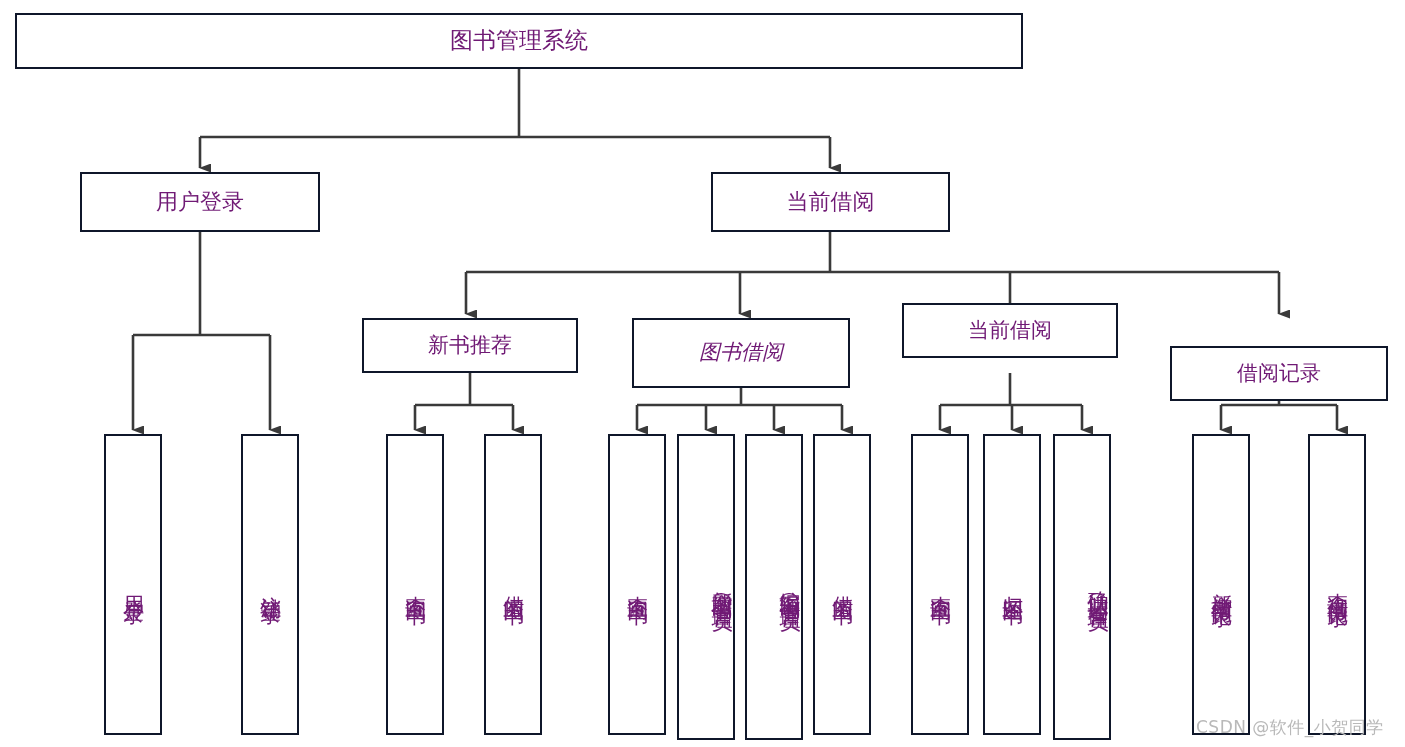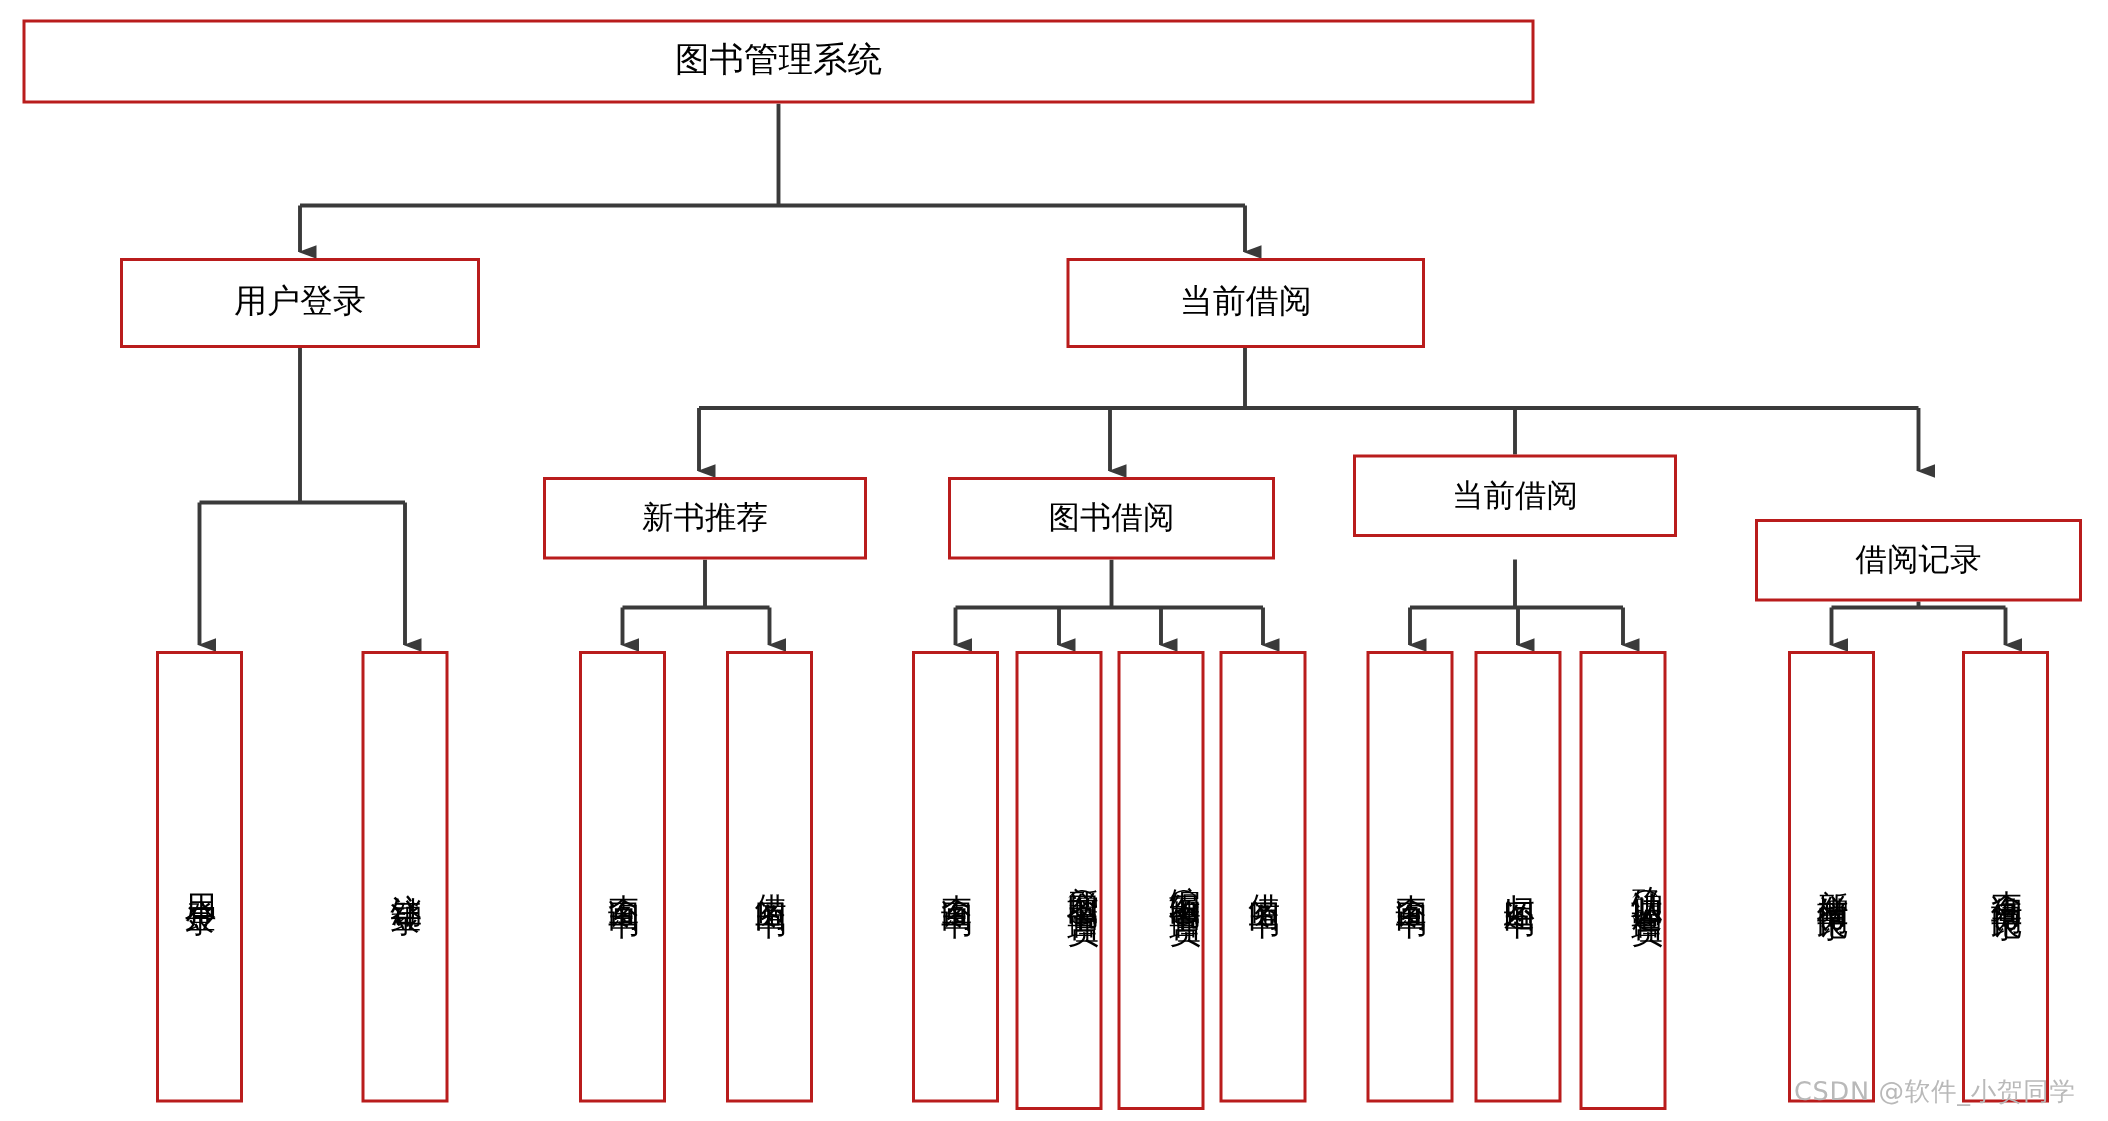--- a/index.html
+++ b/index.html
@@ -28,9 +28,9 @@
   .node {
     position: absolute;
     box-sizing: border-box;
-    border: 2px solid #b91c1c;
+    border: 2px solid #0f172a;
     background: #ffffff;
-    color: #000000;
+    color: #701a75;
     display: flex;
     align-items: center;
     justify-content: center;

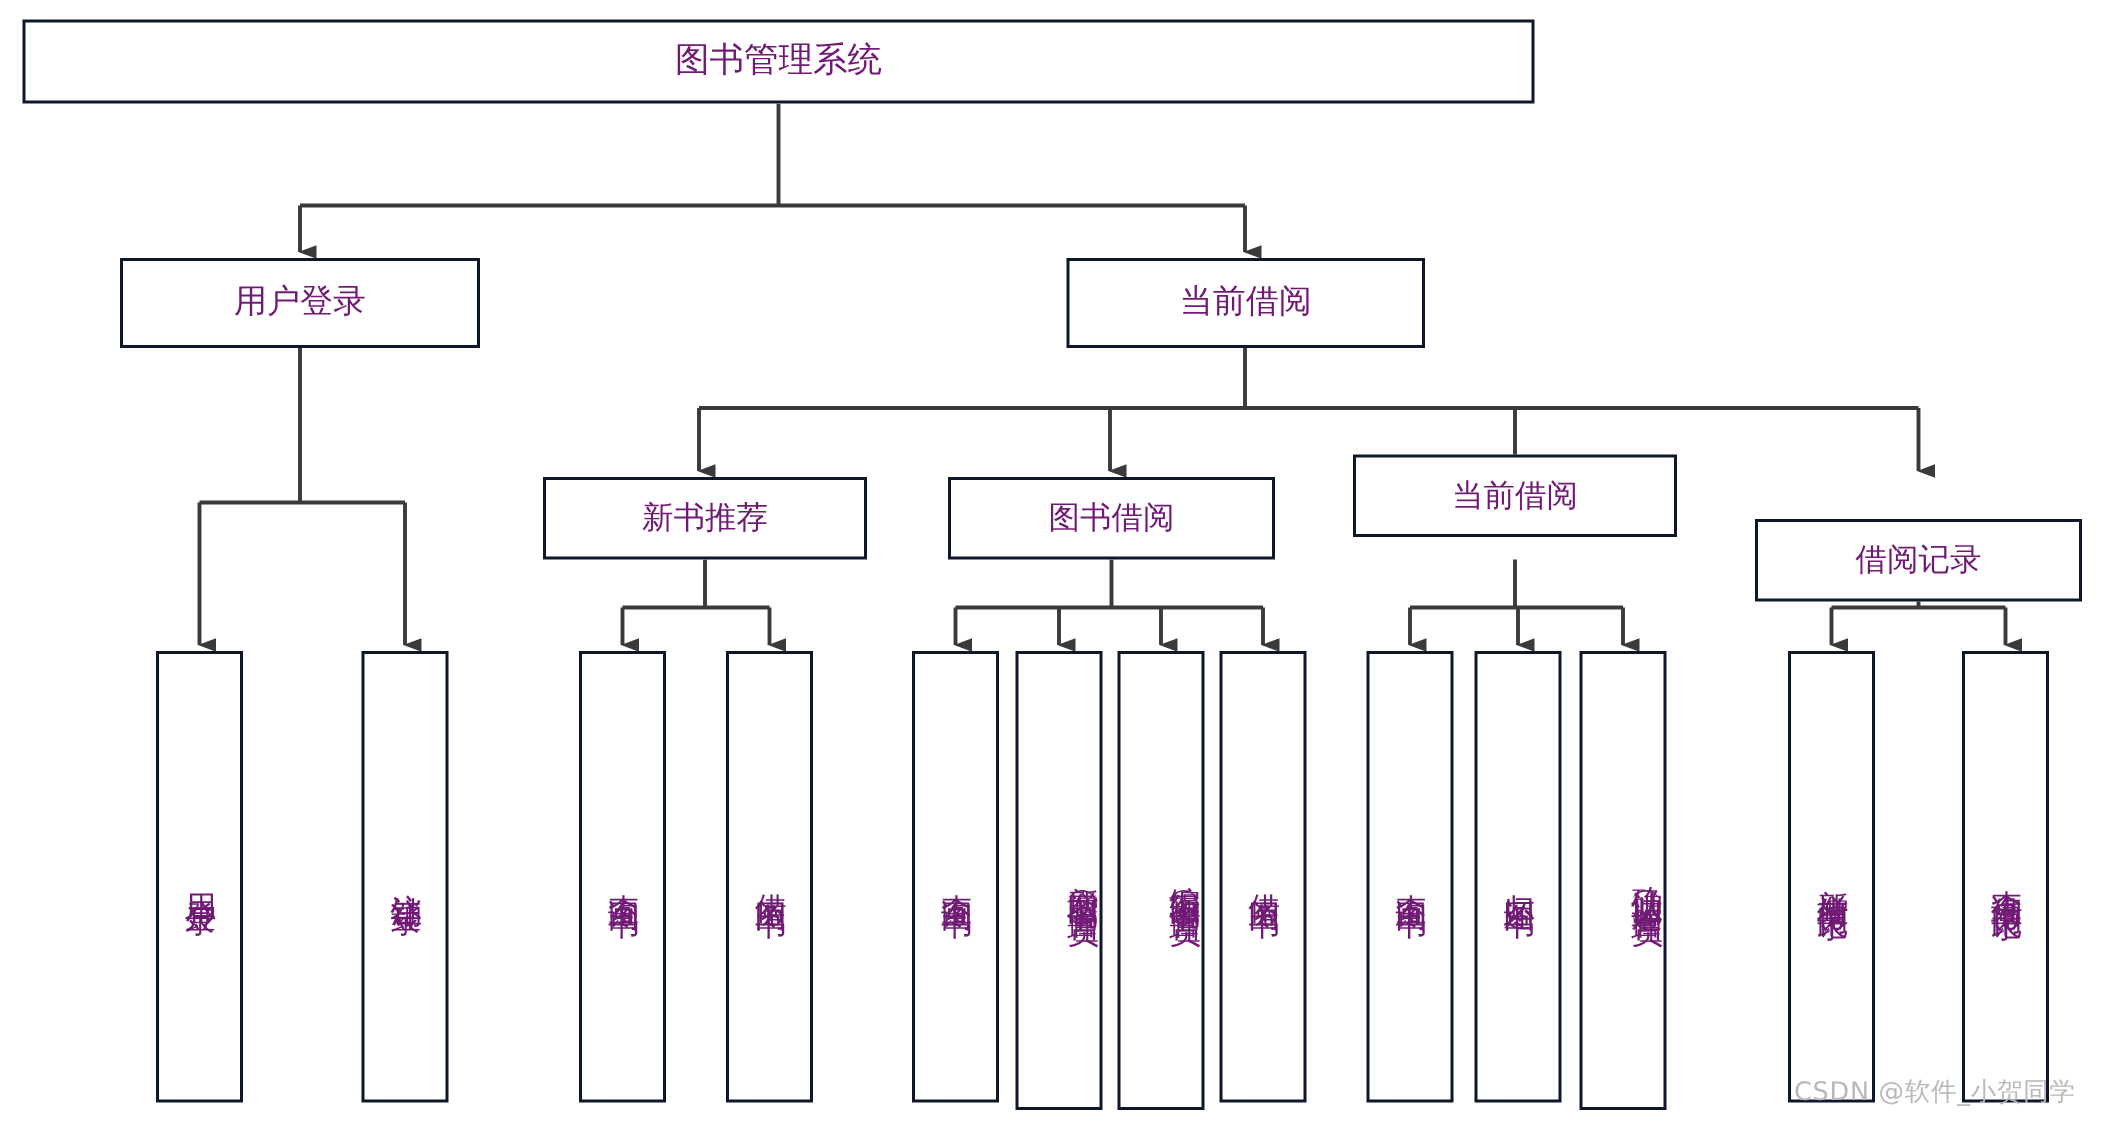--- a/index.html
+++ b/index.html
@@ -136,7 +136,7 @@
   <div class="node l3" style="left:362px; top:318px; width:216px; height:55px;">
     <span>新书推荐</span>
   </div>
-  <div class="node l3" style="left:632px; top:318px; width:218px; height:55px;">
+  <div class="node l3" style="left:632px; top:318px; width:218px; height:70px;font-style:italic;">
     <span>图书借阅</span>
   </div>
   <div class="node l3" style="left:902px; top:303px; width:216px; height:55px;">

